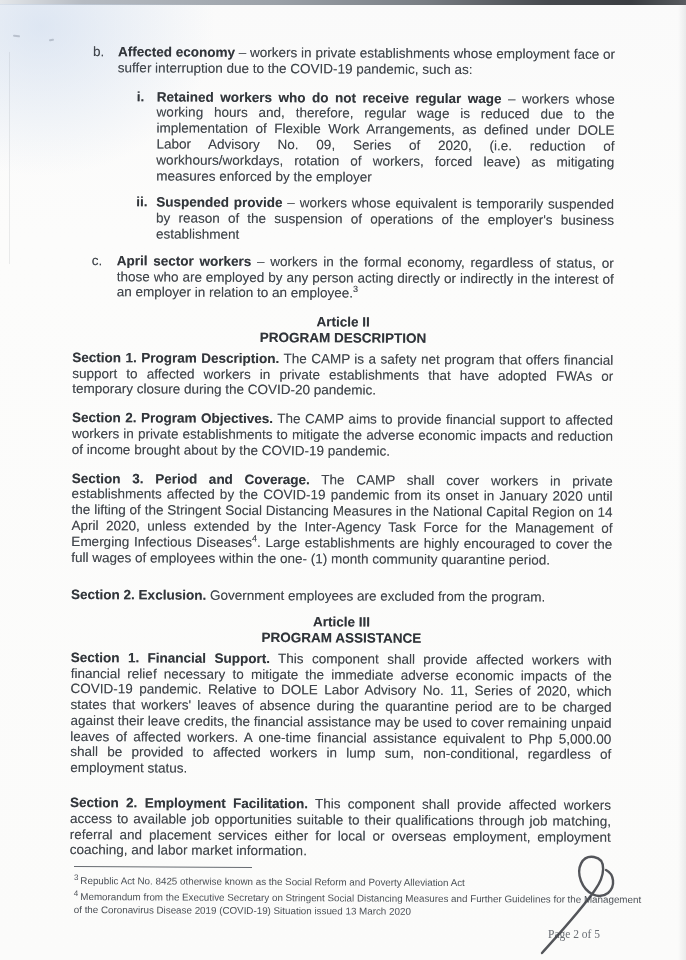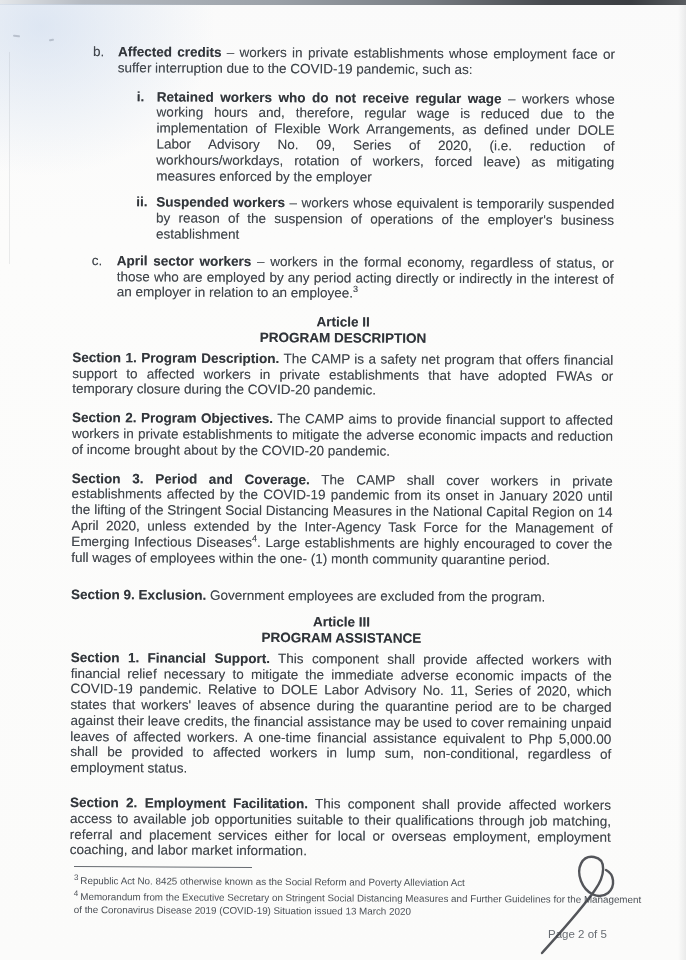--- a/index.html
+++ b/index.html
@@ -93,7 +93,7 @@
 
     <div class="li">
       <span class="marker">b.</span>
-      <p class="li-body"><b>Affected credits</b><span> – workers in private establishments whose employment face or suffer interruption due to the COVID-19 pandemic, such as:</span></p>
+      <p class="li-body"><b>Affected economy</b><span> – workers in private establishments whose employment face or suffer interruption due to the COVID-19 pandemic, such as:</span></p>
     </div>
 
     <div class="subli">

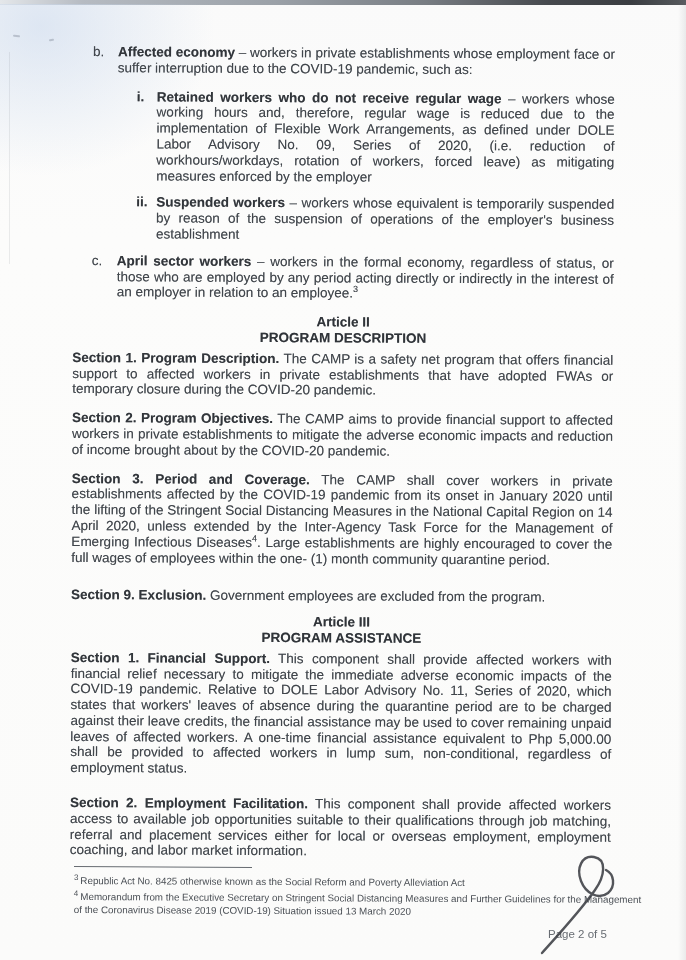--- a/index.html
+++ b/index.html
@@ -103,7 +103,7 @@
 
     <div class="subli">
       <span class="marker">ii.</span>
-      <p class="li-body"><b>Suspended workers</b><span> – workers whose equivalent is temporarily suspended by reason of the suspension of operations of the employer's business establishment</span></p>
+      <p class="li-body"><b>Suspended provide</b><span> – workers whose equivalent is temporarily suspended by reason of the suspension of operations of the employer's business establishment</span></p>
     </div>
 
     <div class="li">

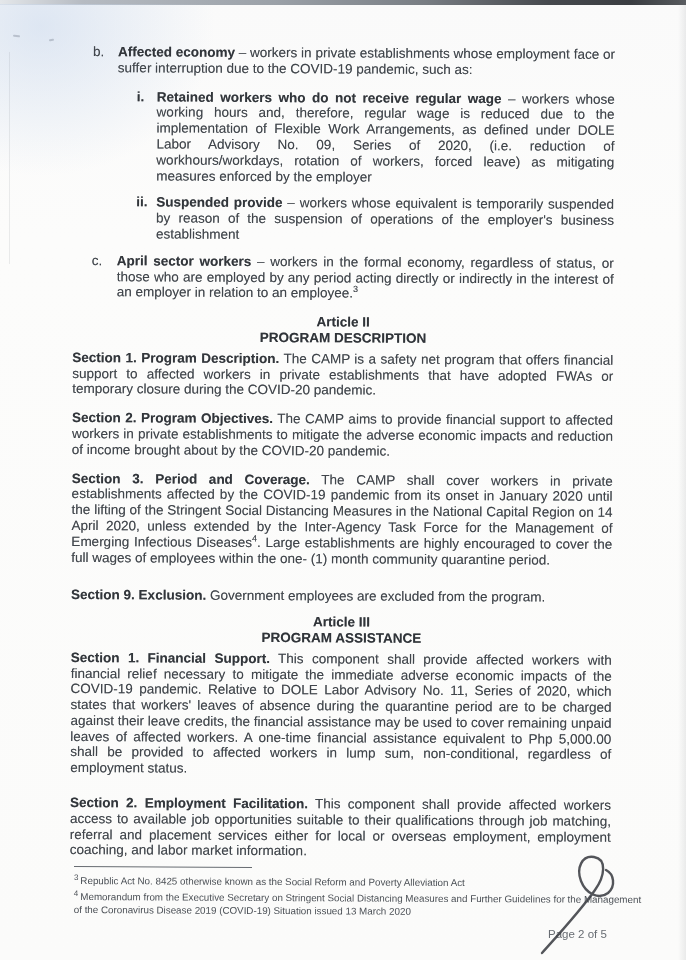--- a/index.html
+++ b/index.html
@@ -108,7 +108,7 @@
 
     <div class="li">
       <span class="marker">c.</span>
-      <p class="li-body"><b>April sector workers</b><span> – workers in the formal economy, regardless of status, or those who are employed by any period acting directly or indirectly in the interest of an employer in relation to an employee.</span><sup class="fn-ref">3</sup></p>
+      <p class="li-body"><b>April sector workers</b><span> – workers in the formal economy, regardless of status, or those who are employed by any person acting directly or indirectly in the interest of an employer in relation to an employee.</span><sup class="fn-ref">3</sup></p>
     </div>
 
     <div class="article-head">

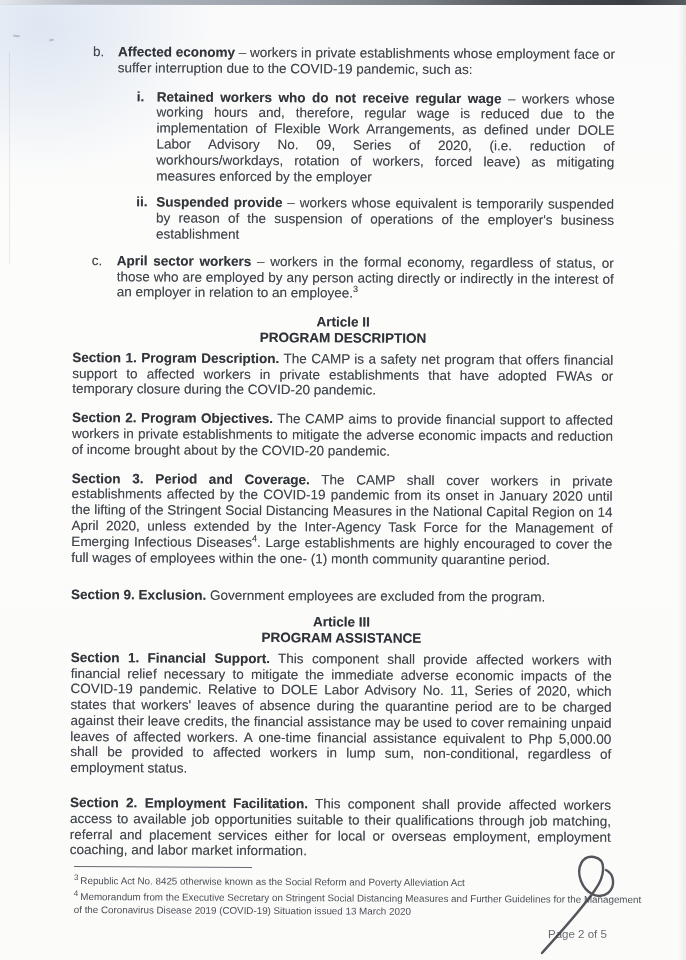--- a/index.html
+++ b/index.html
@@ -118,7 +118,7 @@
 
     <p class="sec"><b>Section 1. Program Description.</b><span> The CAMP is a safety net program that offers financial support to affected workers in private establishments that have adopted FWAs or temporary closure during the COVID-20 pandemic.</span></p>
 
-    <p class="sec"><b>Section 2. Program Objectives.</b><span> The CAMP aims to provide financial support to affected workers in private establishments to mitigate the adverse economic impacts and reduction of income brought about by the COVID-20 pandemic.</span></p>
+    <p class="sec"><b>Section 2. Program Objectives.</b><span> The CAMP aims to provide financial support to affected workers in private establishments to mitigate the adverse economic impacts and reduction of income brought about by the COVID-19 pandemic.</span></p>
 
     <p class="sec gap-lg"><b>Section 3. Period and Coverage.</b><span> The CAMP shall cover workers in private establishments affected by the COVID-19 pandemic from its onset in January 2020 until the lifting of the Stringent Social Distancing Measures in the National Capital Region on 14 April 2020, unless extended by the Inter-Agency Task Force for the Management of Emerging Infectious Diseases</span><sup class="fn-ref">4</sup><span>. Large establishments are highly encouraged to cover the full wages of employees within the one- (1) month community quarantine period.</span></p>
 

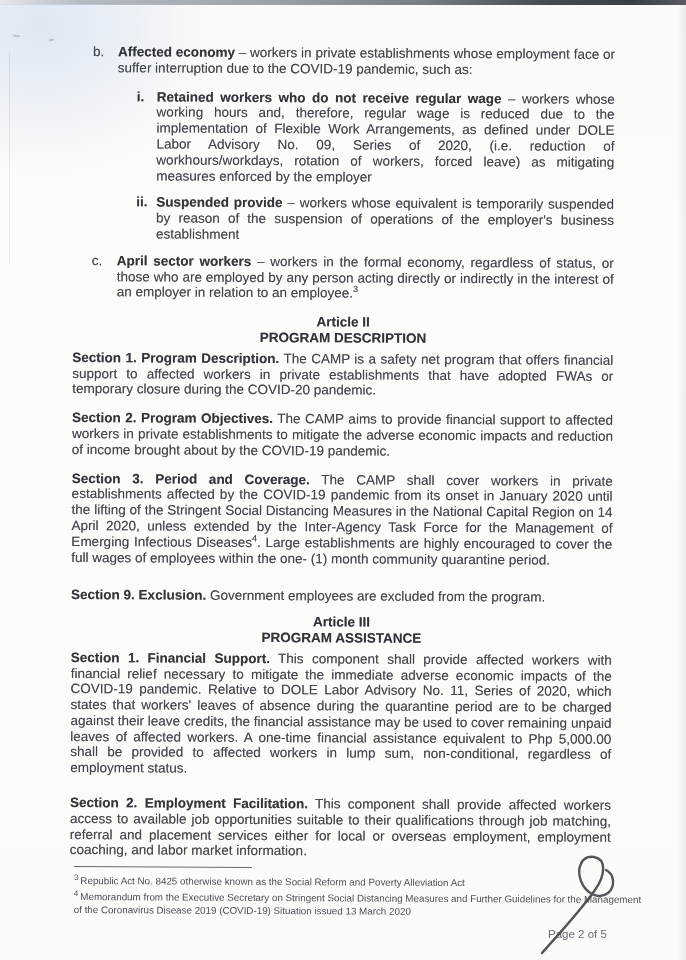--- a/index.html
+++ b/index.html
@@ -122,7 +122,7 @@
 
     <p class="sec gap-lg"><b>Section 3. Period and Coverage.</b><span> The CAMP shall cover workers in private establishments affected by the COVID-19 pandemic from its onset in January 2020 until the lifting of the Stringent Social Distancing Measures in the National Capital Region on 14 April 2020, unless extended by the Inter-Agency Task Force for the Management of Emerging Infectious Diseases</span><sup class="fn-ref">4</sup><span>. Large establishments are highly encouraged to cover the full wages of employees within the one- (1) month community quarantine period.</span></p>
 
-    <p class="sec gap-xl"><b>Section 9. Exclusion.</b><span> Government employees are excluded from the program.</span></p>
+    <p class="sec gap-xl"><b>Section 2. Exclusion.</b><span> Government employees are excluded from the program.</span></p>
 
     <div class="article-head">
       <div>Article III</div>

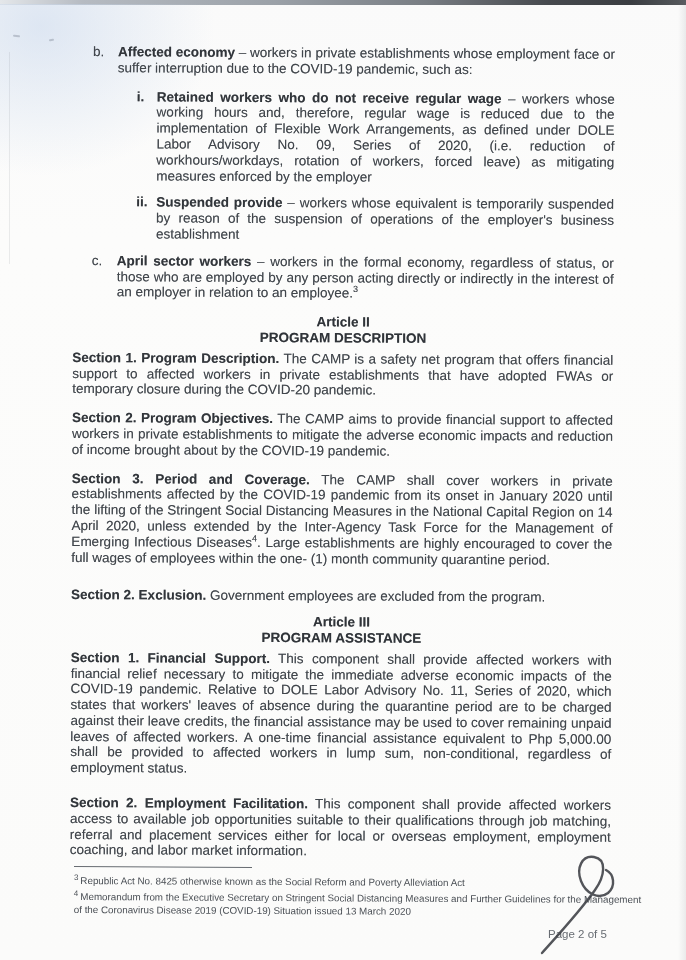--- a/index.html
+++ b/index.html
@@ -70,7 +70,7 @@
 
   .page-number{
     position:absolute;left:548px;top:928px;width:90px;
-    font-size:11.5px;color:#686d73;text-align:left;
+    font-size:11.5px;color:#686d73;text-align:left;font-family:Liberation Serif, serif;
   }
   .signature{
     position:absolute;left:535px;top:848px;width:100px;height:110px;

